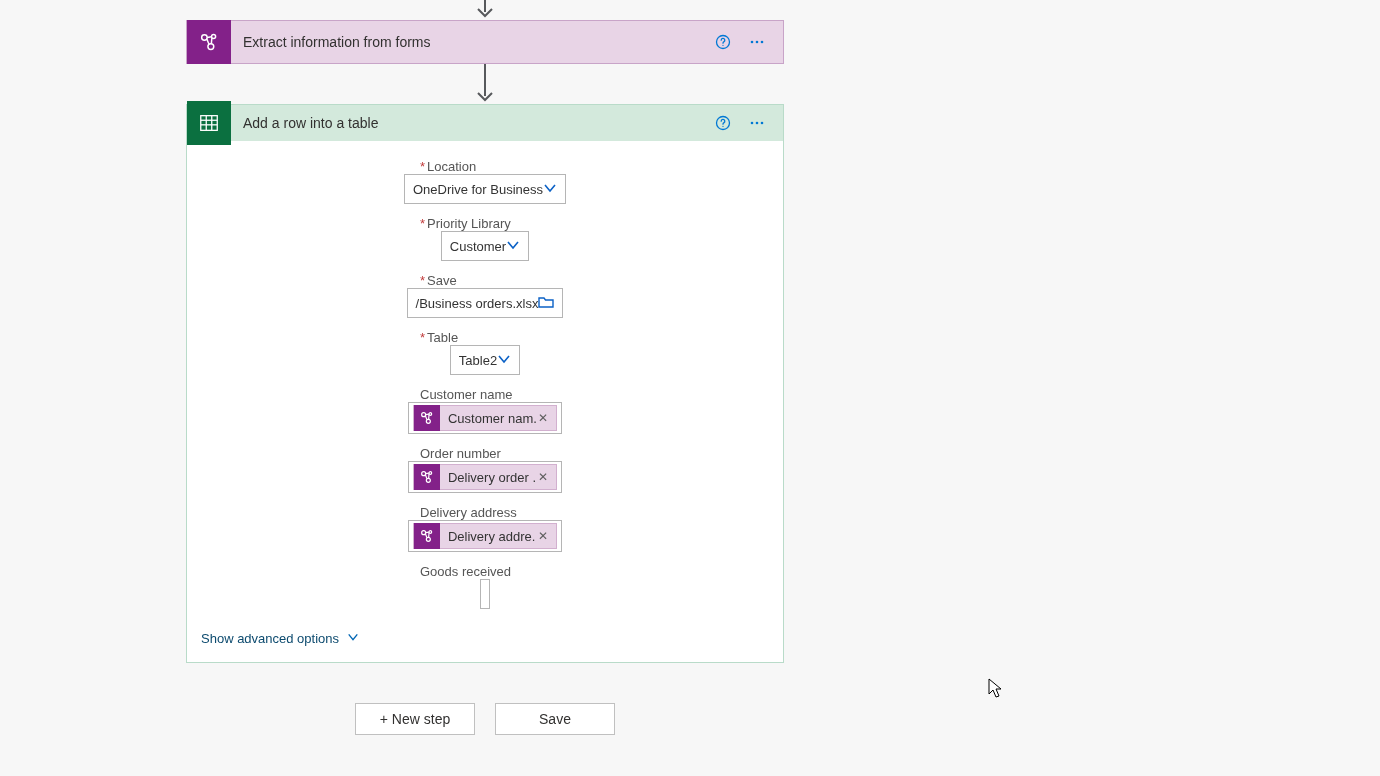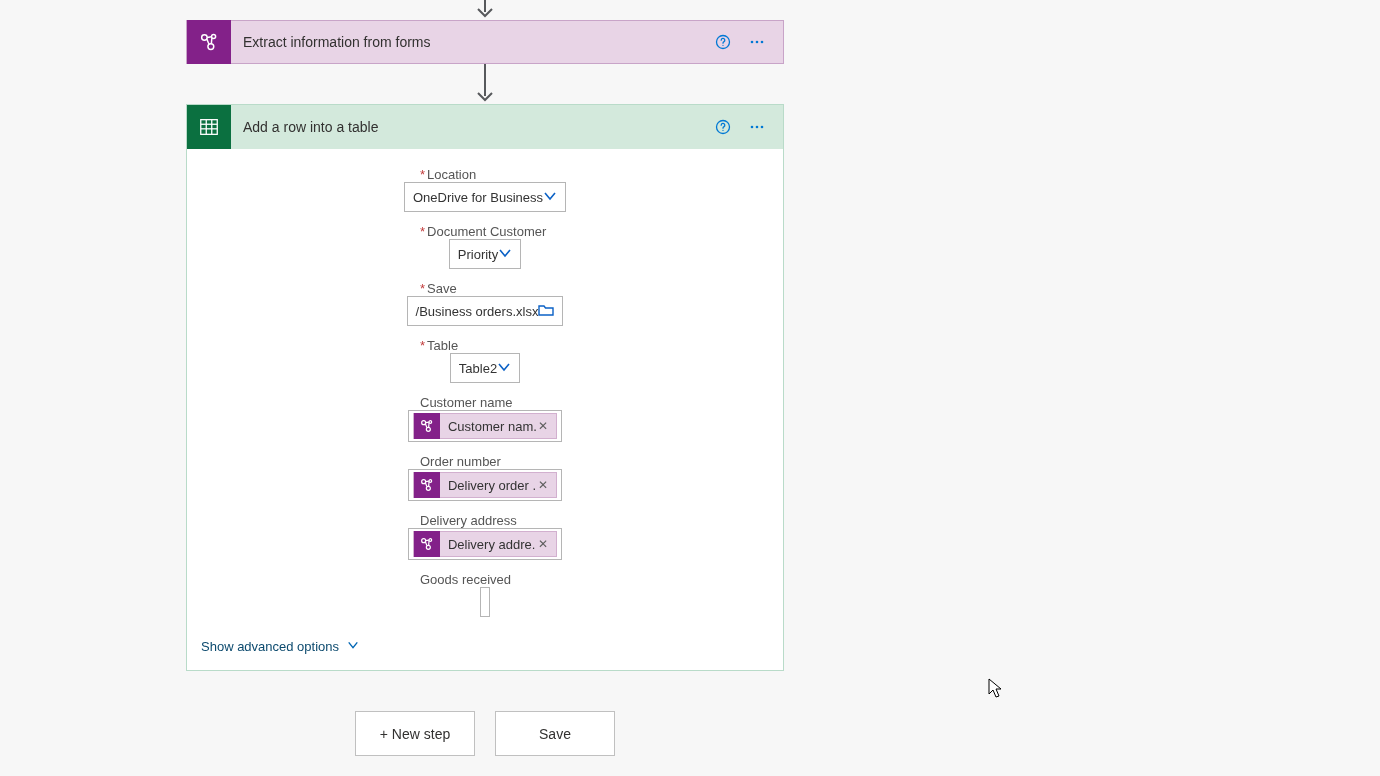--- a/index.html
+++ b/index.html
@@ -63,7 +63,7 @@
     display: flex;
     align-items: center;
     background: #d3e9dc;
-    height: 44px;
+    height: 36px;
   }
   .card-expanded .header .icon-box {
     width: 44px; height: 44px;

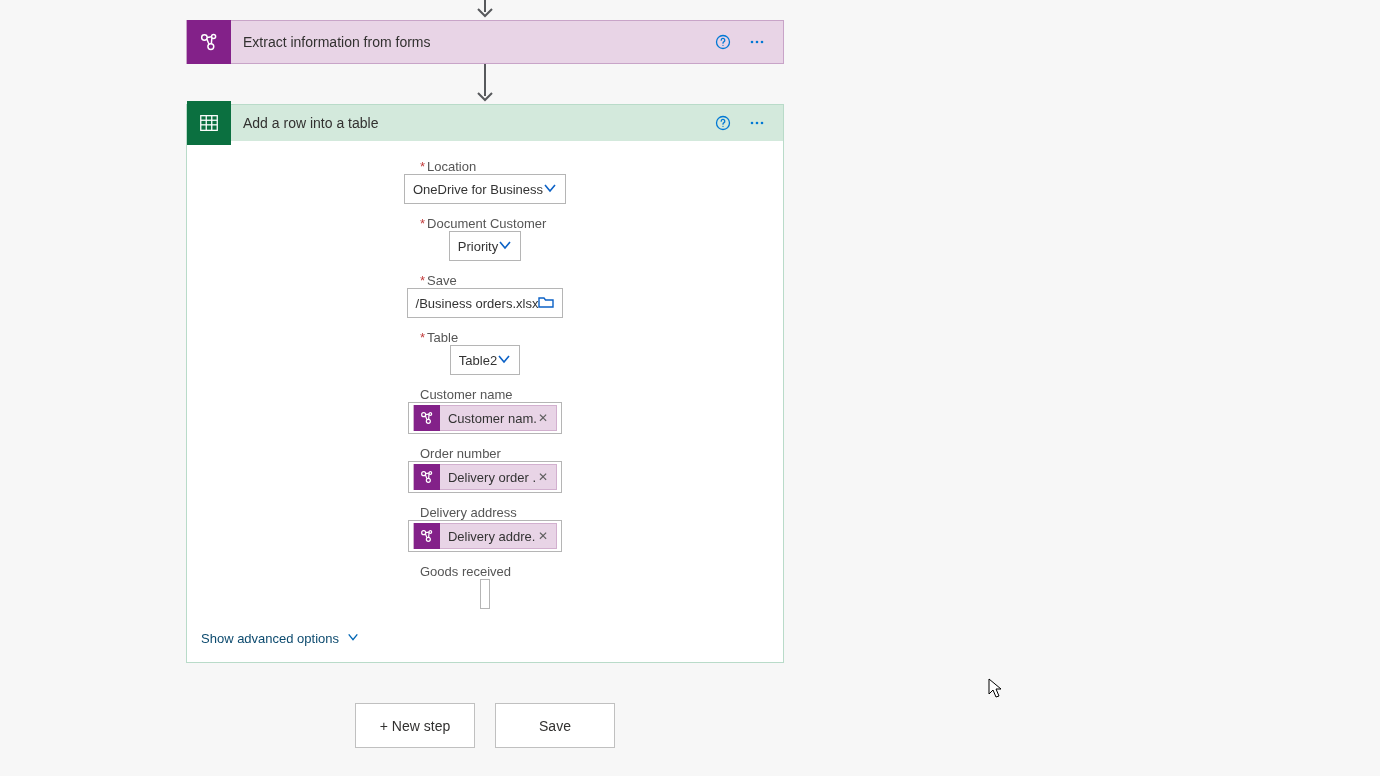--- a/index.html
+++ b/index.html
@@ -273,7 +273,7 @@
       </div>
 
       <div class="row">
-        <div class="label-cell req"><span class="star">*</span><span>Document Customer</span></div>
+        <div class="label-cell req"><span class="star">*</span><span>Priority Library</span></div>
         <div class="control-cell">
           <div class="combo">
             <span class="combo-text">Priority</span>

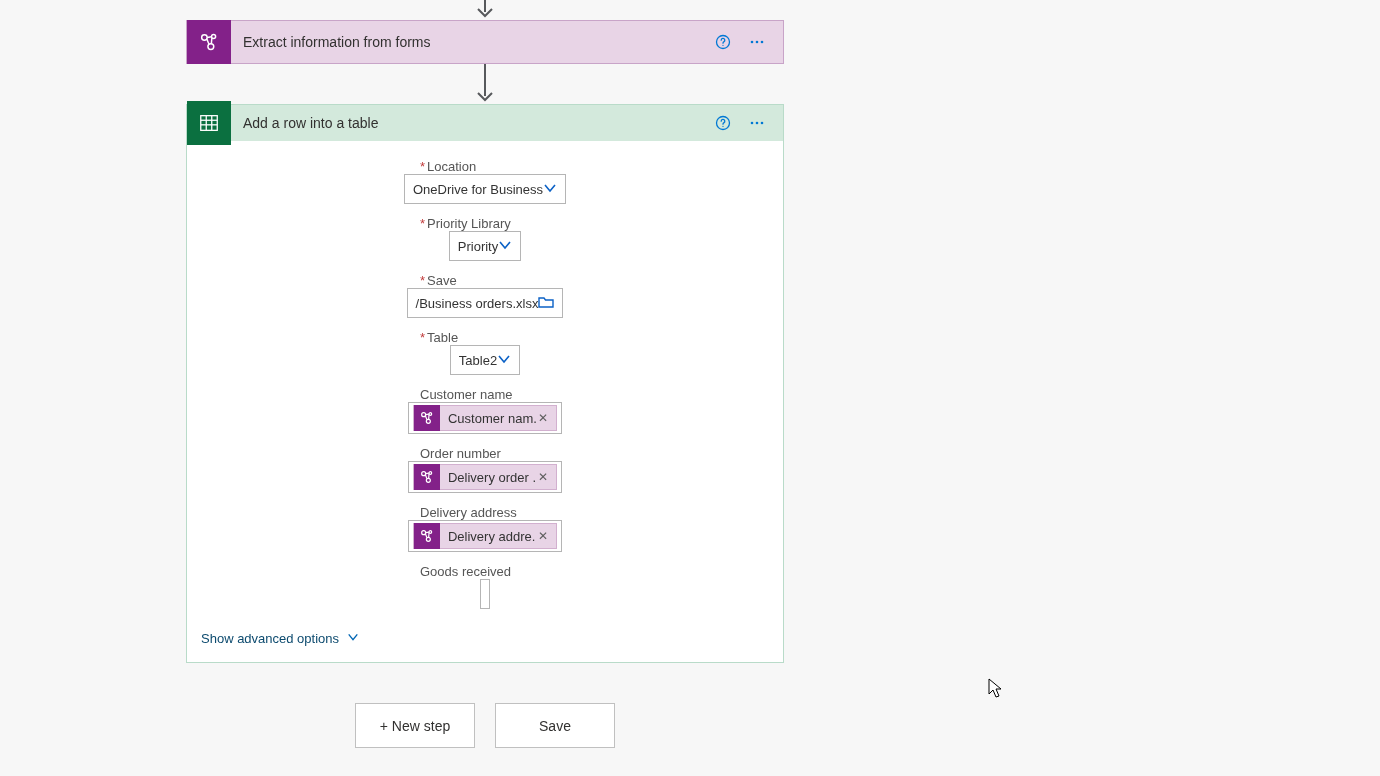--- a/index.html
+++ b/index.html
@@ -276,7 +276,7 @@
         <div class="label-cell req"><span class="star">*</span><span>Priority Library</span></div>
         <div class="control-cell">
           <div class="combo">
-            <span class="combo-text">Priority</span>
+            <span class="combo-text">Customer</span>
             <span class="combo-caret">
               <svg width="14" height="14" viewBox="0 0 14 14">
                   <polyline points="2,4 7,10 12,4" fill="none" stroke="#0b61c6" stroke-width="1.6"></polyline>

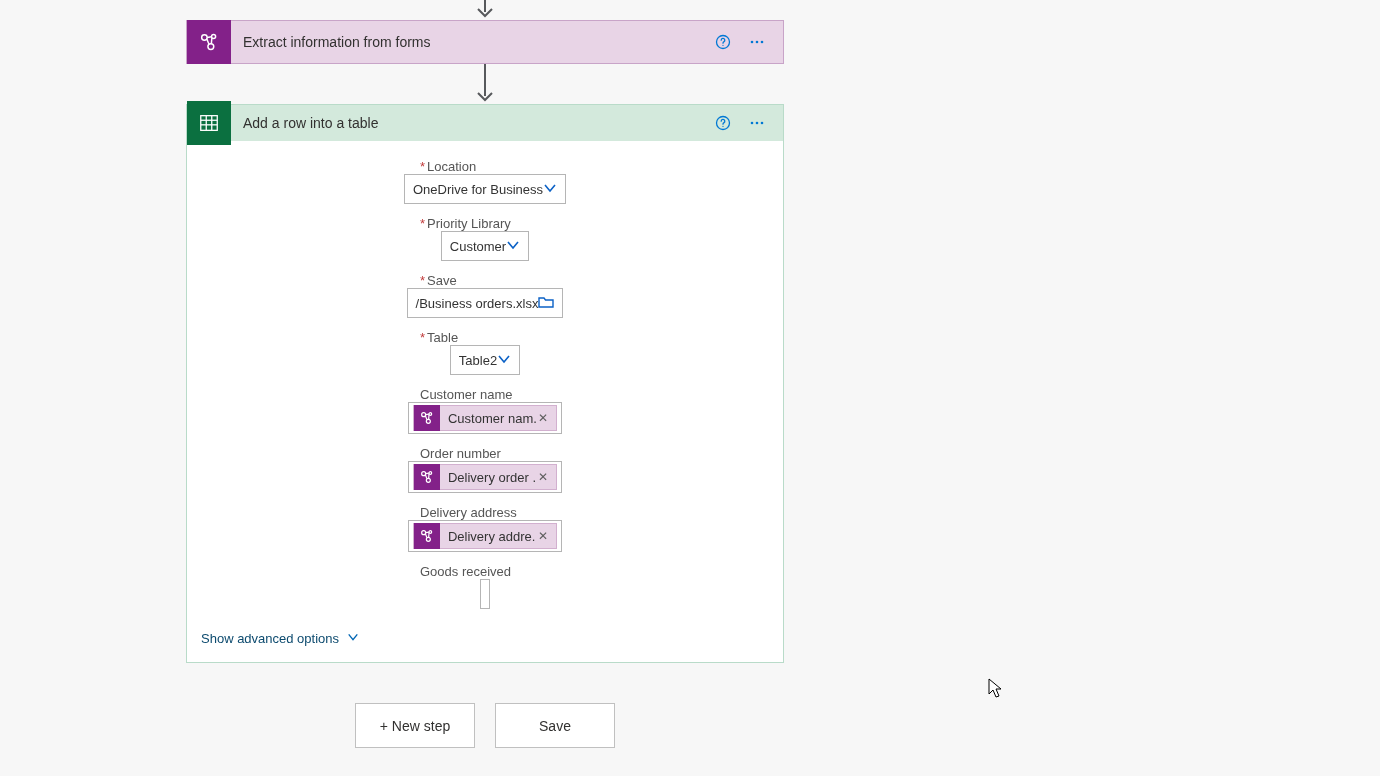--- a/index.html
+++ b/index.html
@@ -162,7 +162,7 @@
   .btn {
     border: 1px solid #c0c0c0;
     background: #fff;
-    height: 45px;
+    height: 32px;
     min-width: 120px;
     padding: 0 20px;
     font-size: 14px;

